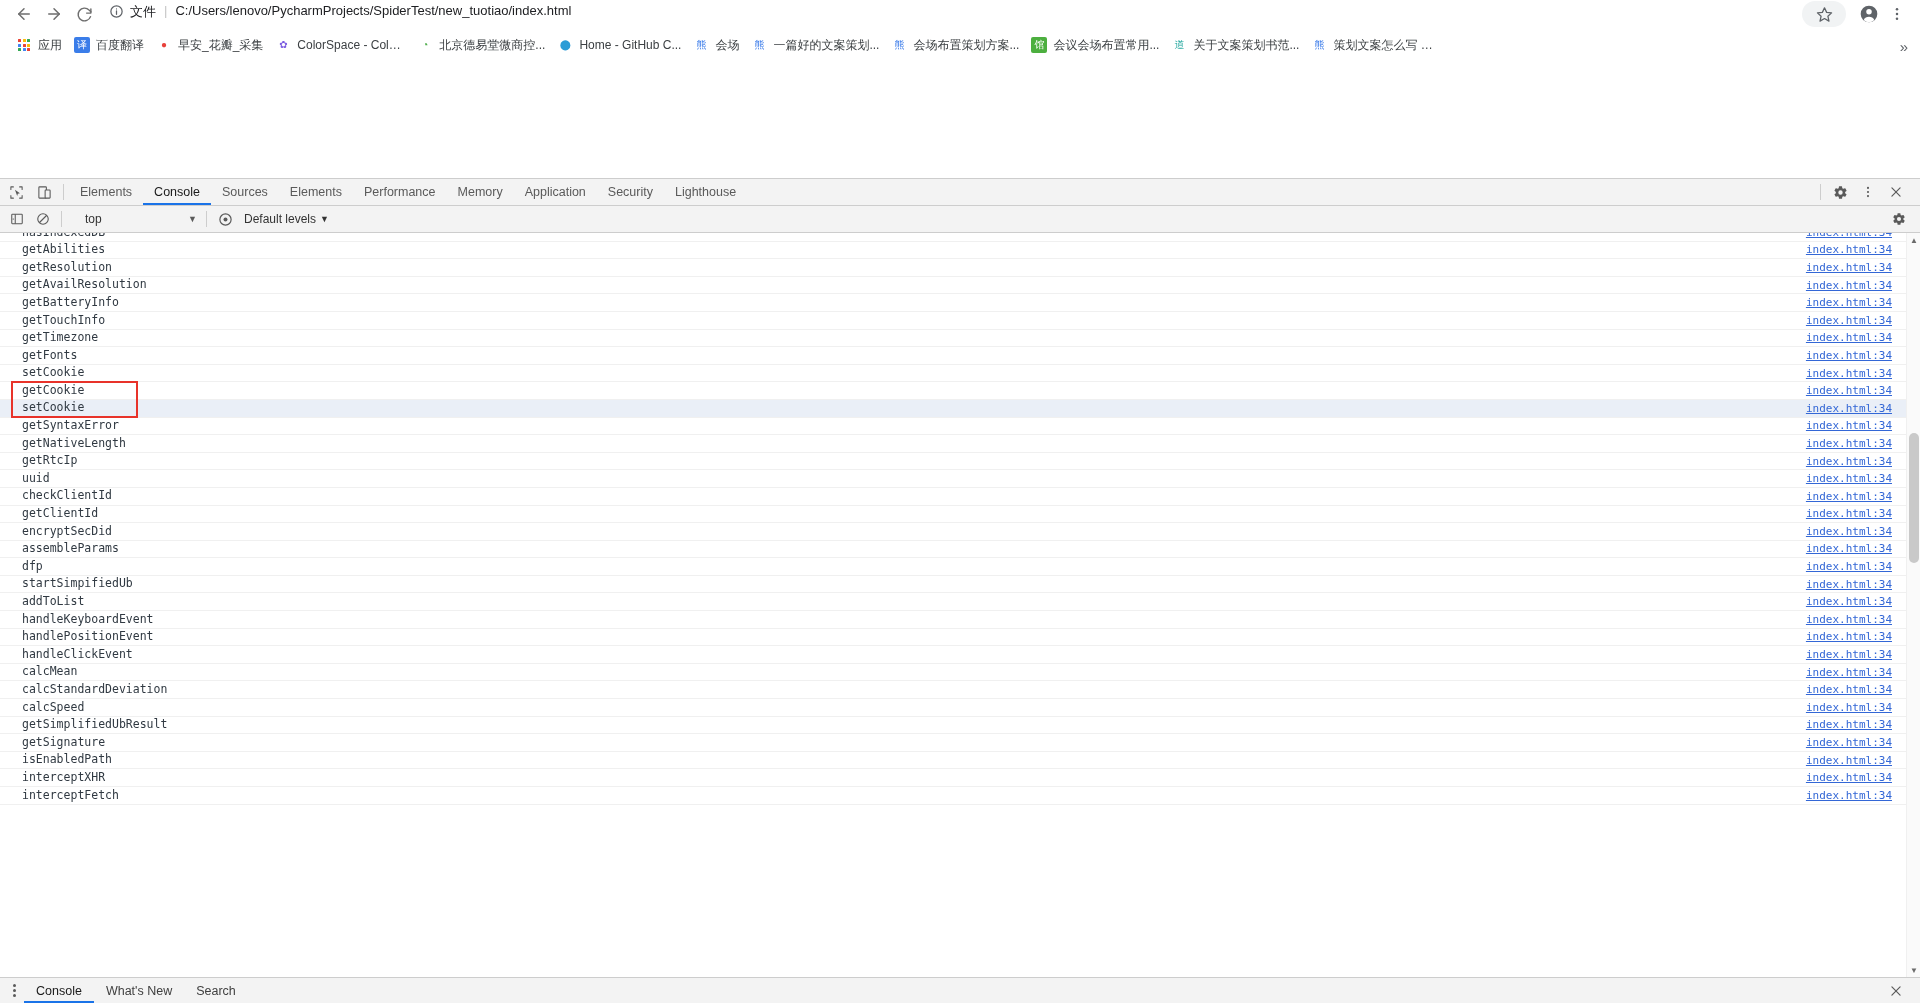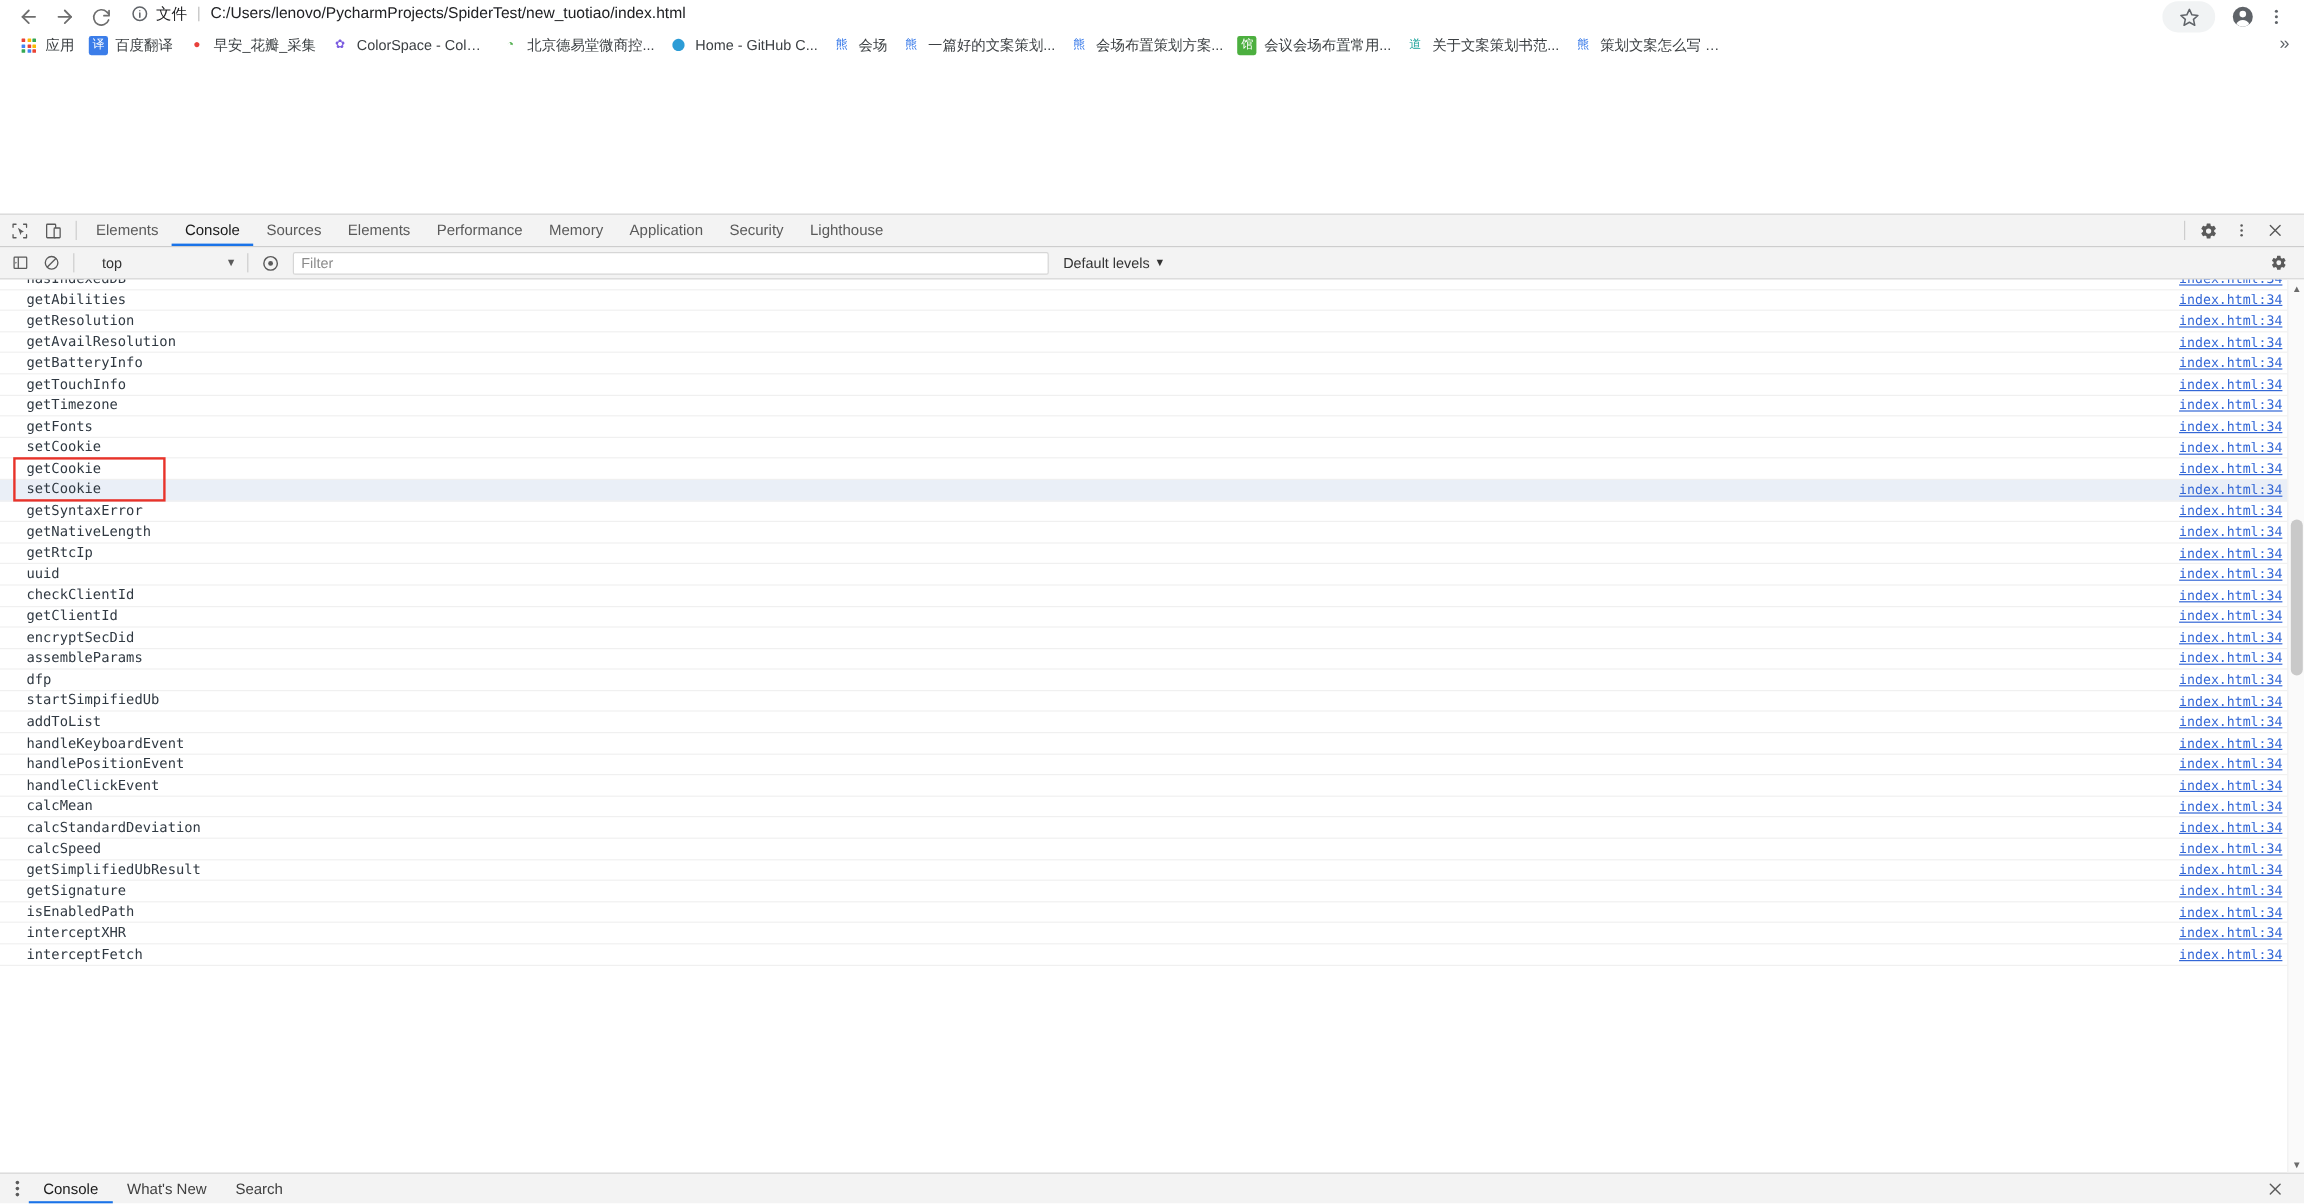--- a/index.html
+++ b/index.html
@@ -87,7 +87,7 @@
   .bookmarks-row {
     height: 27px;
     display: flex;
-    align-items: flex-start;
+    align-items: flex-end;
     padding: 0 8px 0 10px;
     box-sizing: border-box;
     overflow: hidden;

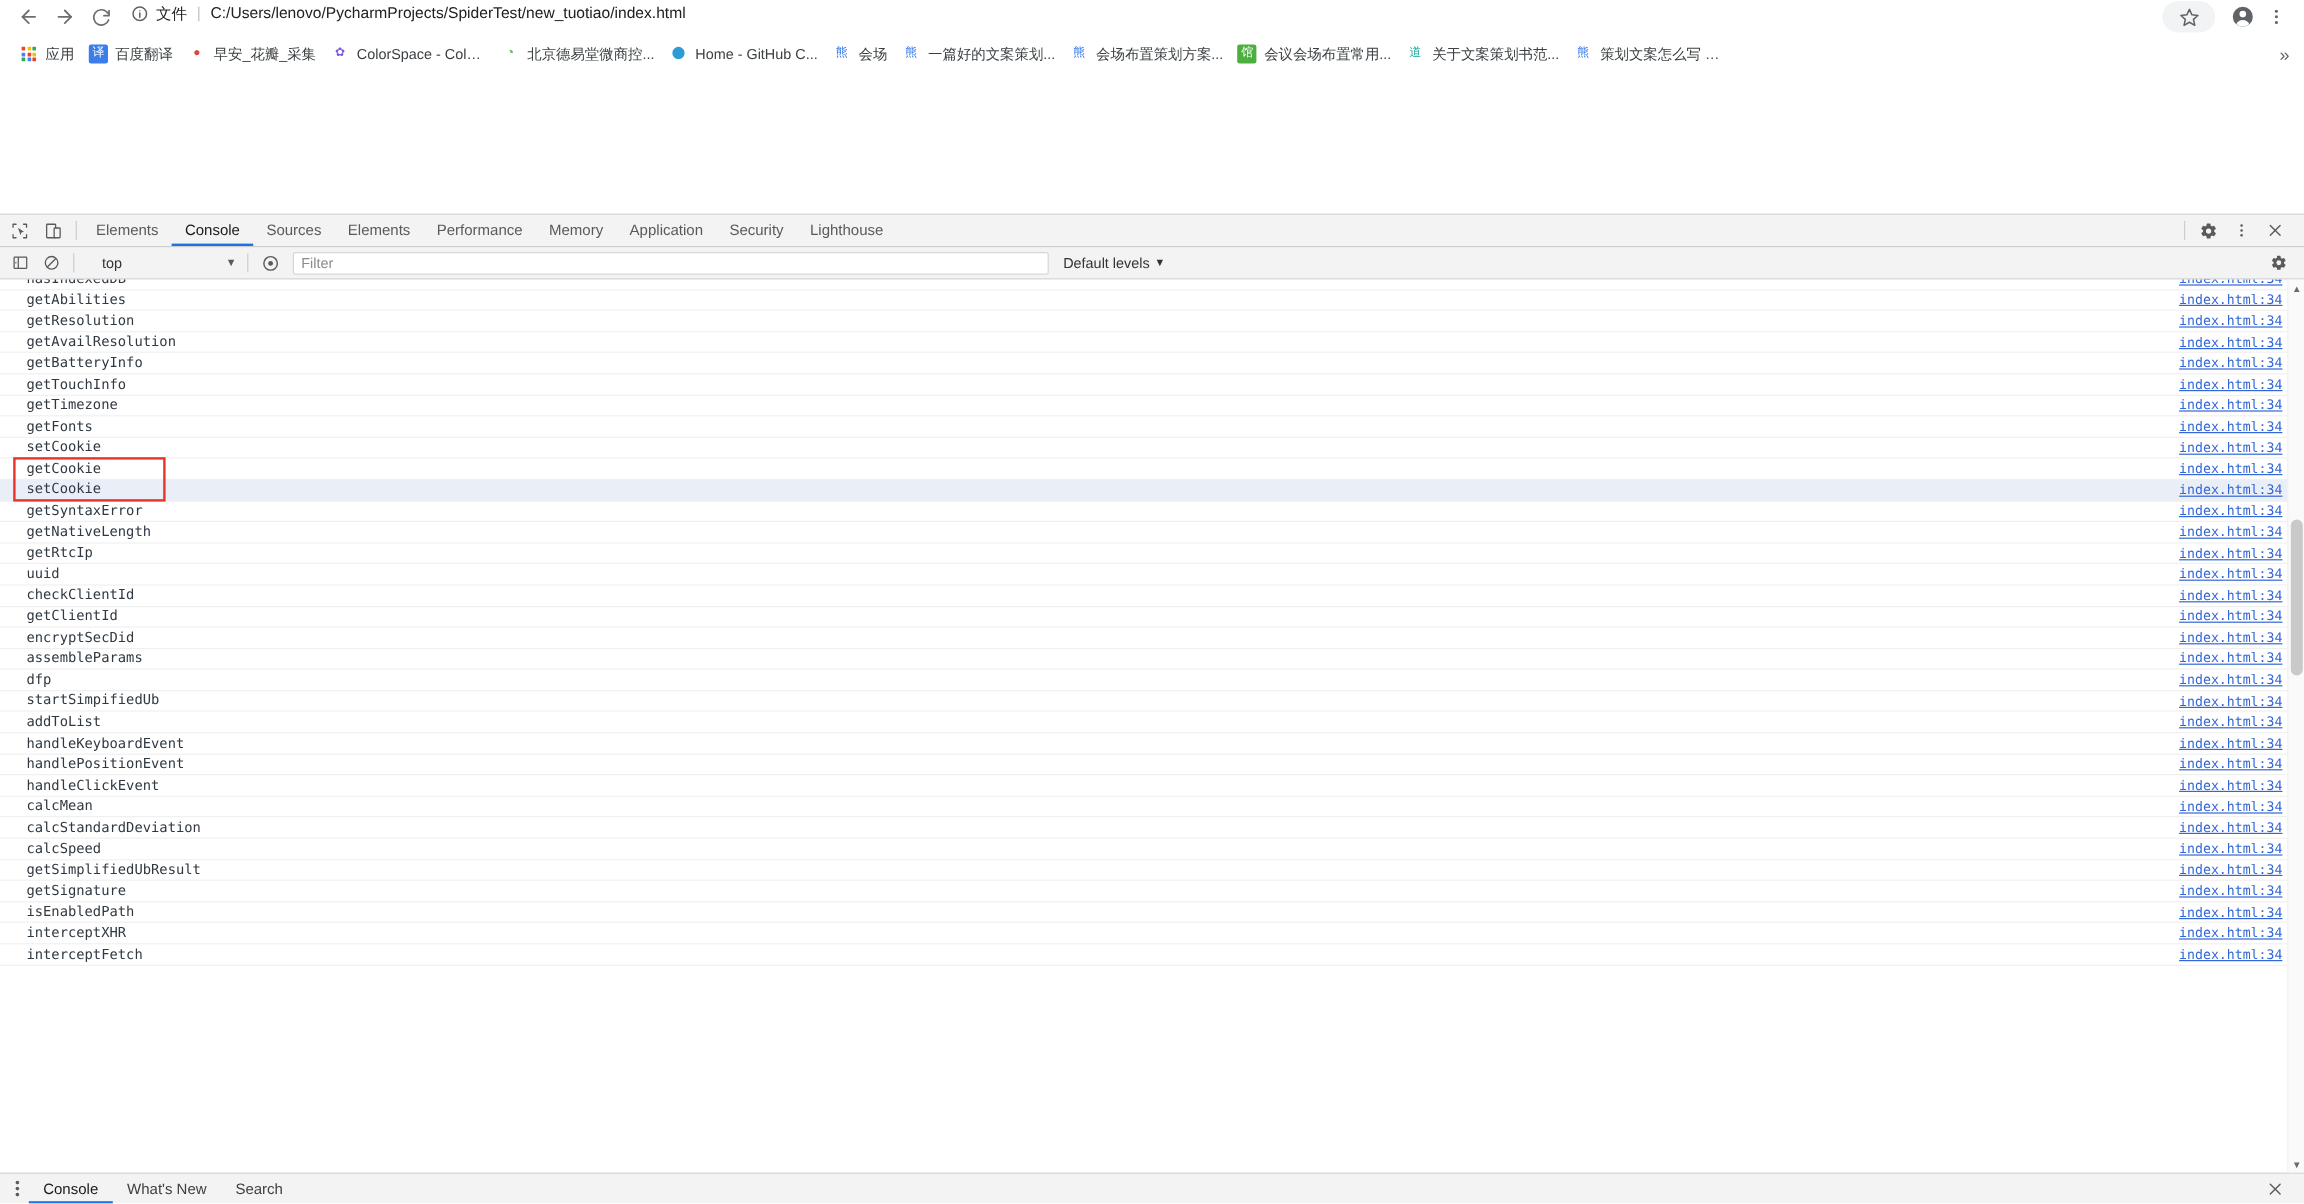--- a/index.html
+++ b/index.html
@@ -575,7 +575,6 @@
           <circle cx="12" cy="12" r="3.2" fill="currentColor" stroke="none"></circle>
         </svg>
     </div>
-    <input class="filter-input" type="text" value="" placeholder="Filter" style="">
     <div class="levels">
       <span>Default levels</span>
       <span class="caret">▼</span>

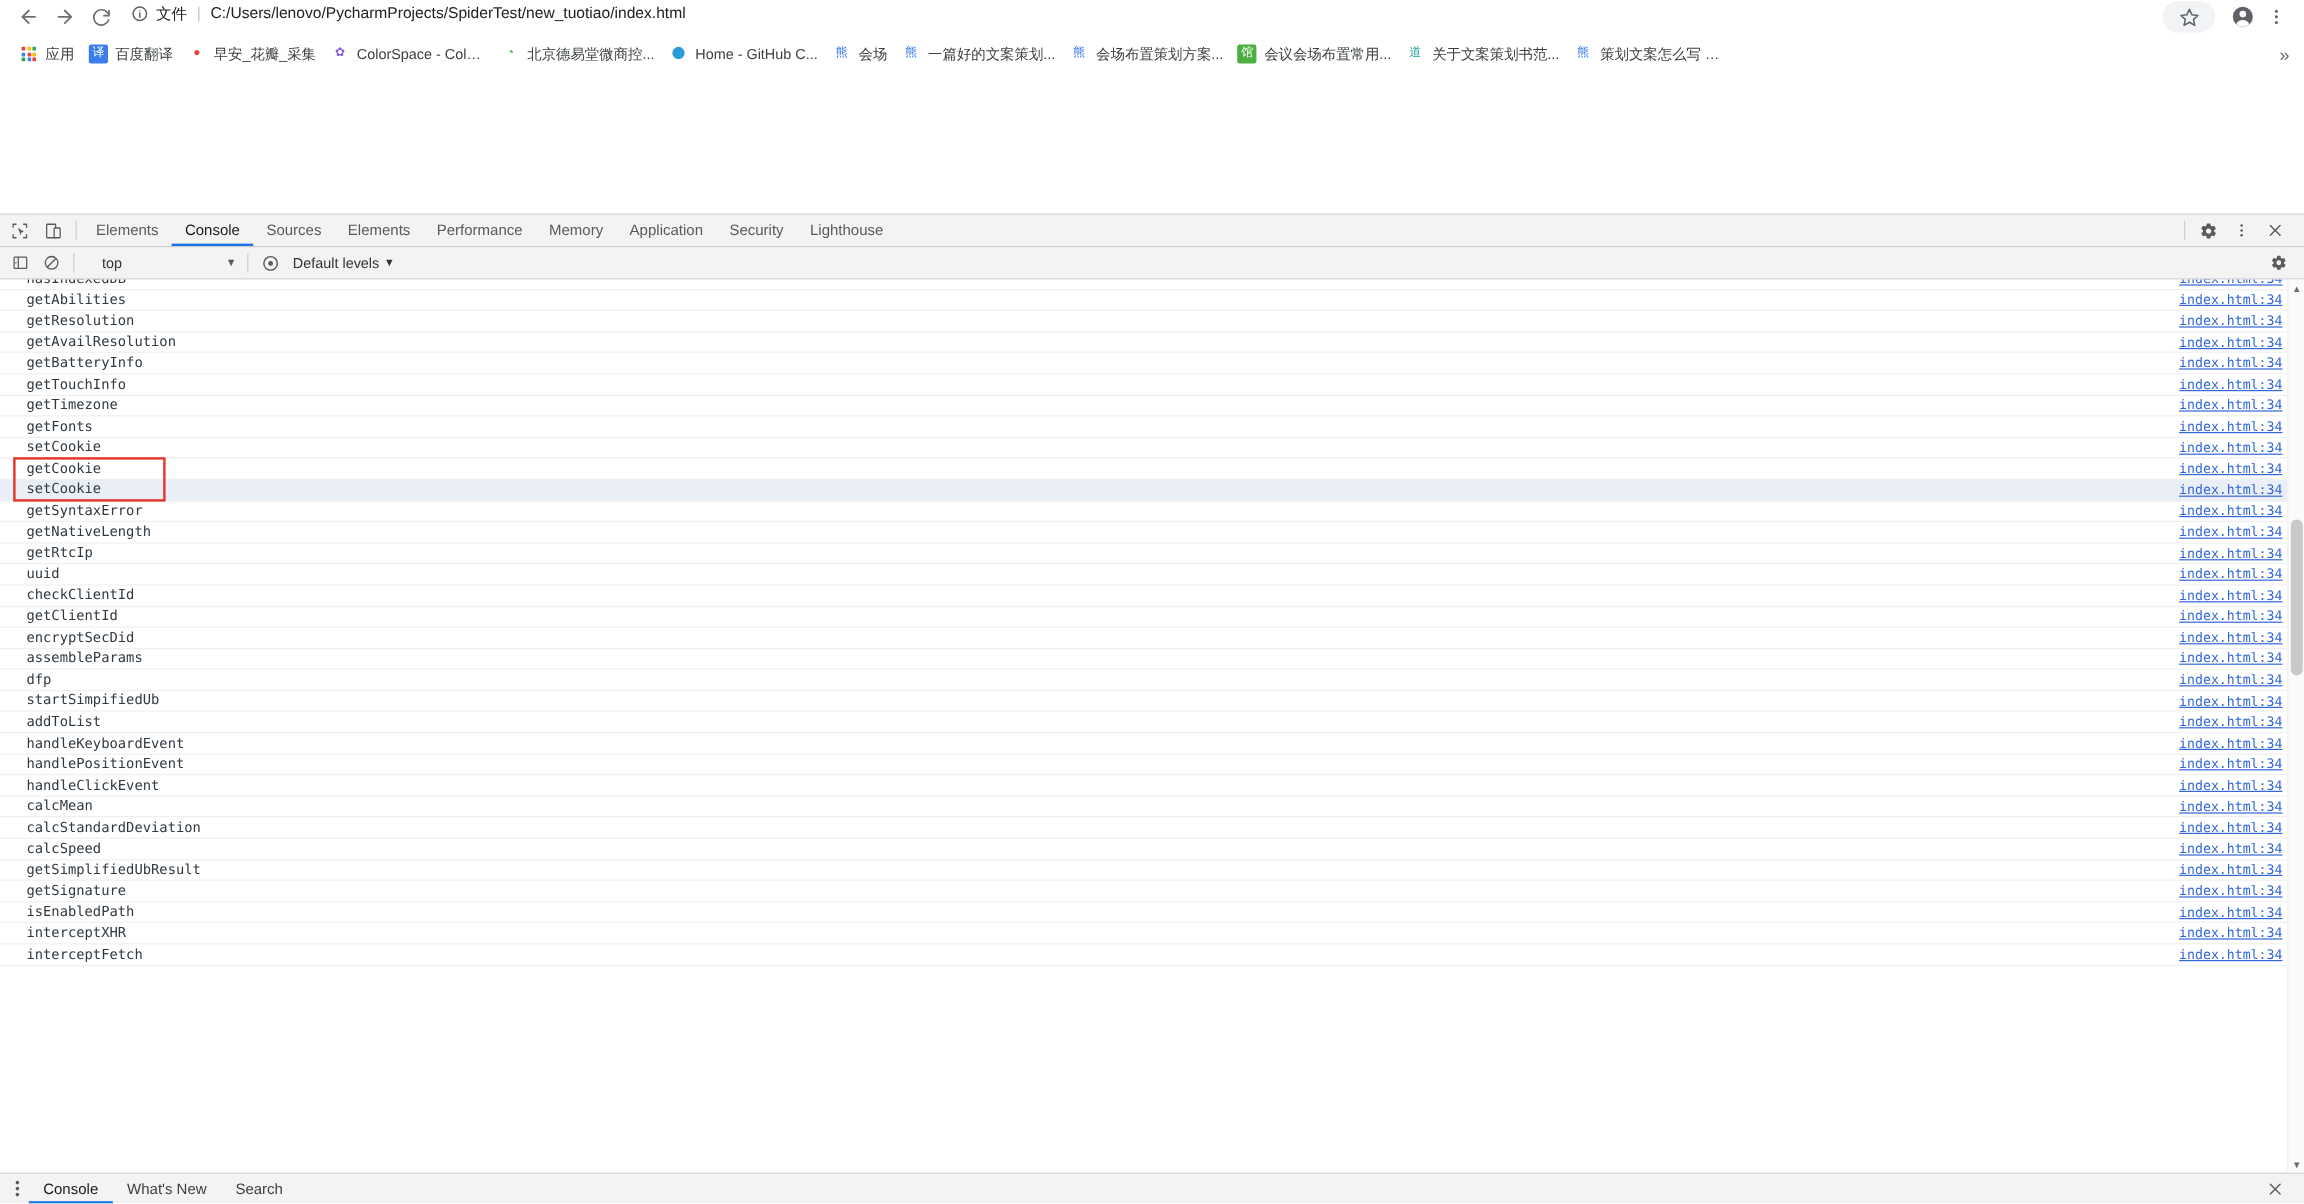--- a/index.html
+++ b/index.html
@@ -290,7 +290,7 @@
   }
   .cmsg .srclink {
     position: absolute;
-    right: 18px;
+    right: 28px;
     font-family: "DejaVu Sans Mono", monospace;
     font-size: 11px;
     color: #3367d6;

